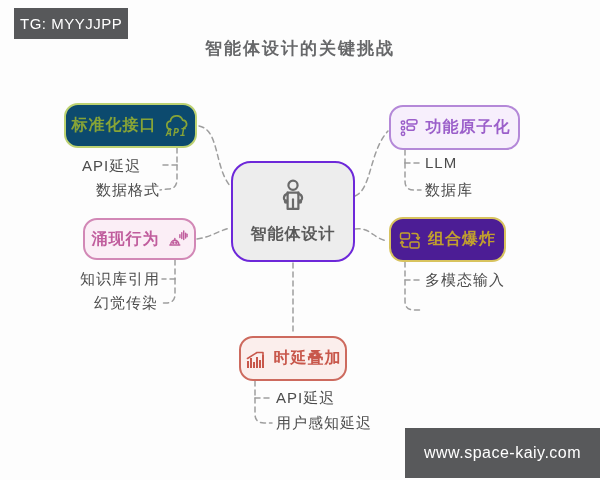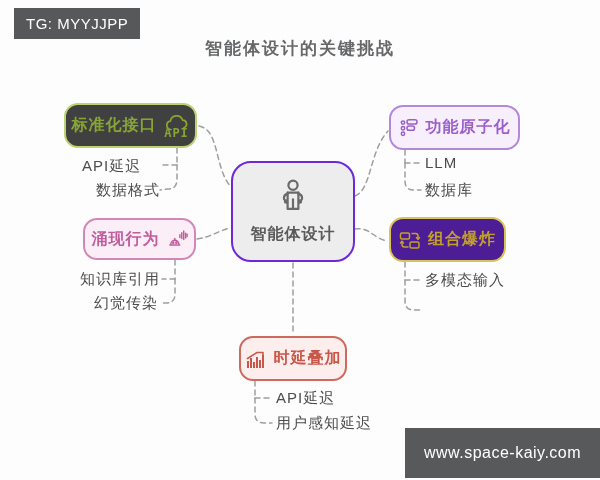--- a/index.html
+++ b/index.html
@@ -9,7 +9,7 @@
   }
   .badge{
     position:absolute;left:14px;top:8px;background:#57585a;color:#fff;
-    font-size:15px;letter-spacing:.5px;padding:7px 12px;white-space:nowrap;
+    font-size:15px;letter-spacing:.5px;padding:7px 6px;white-space:nowrap;
   }
   .title{
     position:absolute;left:0;right:0;top:37px;text-align:center;

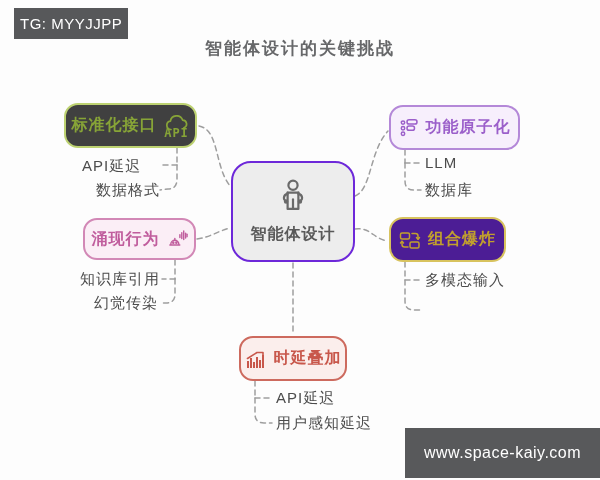--- a/index.html
+++ b/index.html
@@ -91,7 +91,7 @@
     <span>智能体设计</span>
   </div>
 
-  <div class="node" style="left: 64px; top: 103px; width: 133px; height: 45px; color: rgb(135, 164, 55); border-color: rgb(189, 210, 113); background: #404040;">
+  <div class="node" style="left: 64px; top: 103px; width: 133px; height: 45px; color: rgb(135, 164, 55); border-color: rgb(189, 210, 113); background: #0c4a6e;">
     <span>标准化接口</span>
     <span class="ic">
       <svg width="26" height="17" viewBox="0 0 26 17" fill="none" stroke="currentColor" stroke-width="1.7" stroke-linecap="round" stroke-linejoin="round">

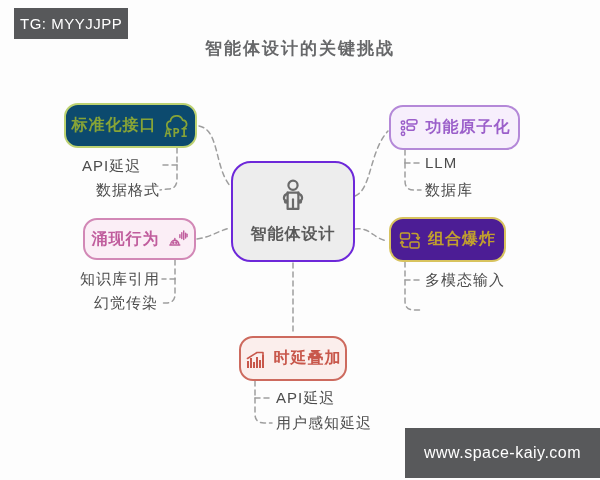--- a/index.html
+++ b/index.html
@@ -36,7 +36,7 @@
   .child{
     position:absolute;font-size:15px;color:#4c4c4c;letter-spacing:1px;white-space:nowrap;line-height:18px;
   }
-  .apitext{font-family:"DejaVu Sans Mono",monospace;font-size:12px;font-weight:700;margin-top:-3px;line-height:8px;}
+  .apitext{font-family:"DejaVu Sans Mono",monospace;font-size:10px;font-weight:700;margin-top:-3px;line-height:8px;font-style:italic;}
 </style>
 </head>
 <body>

